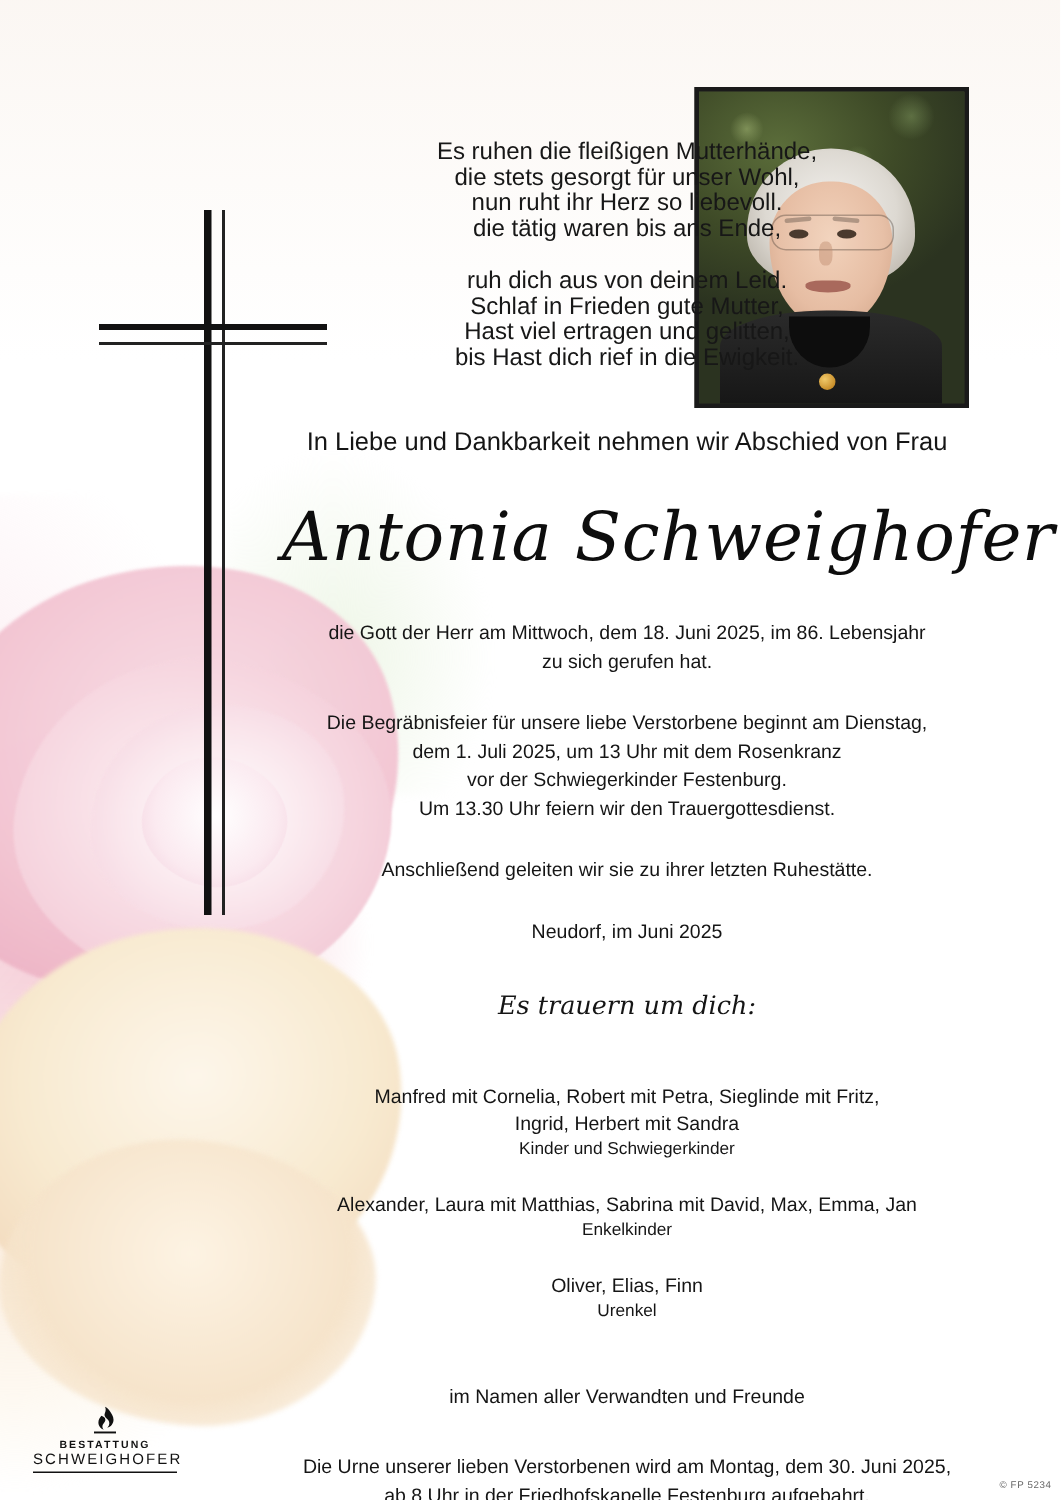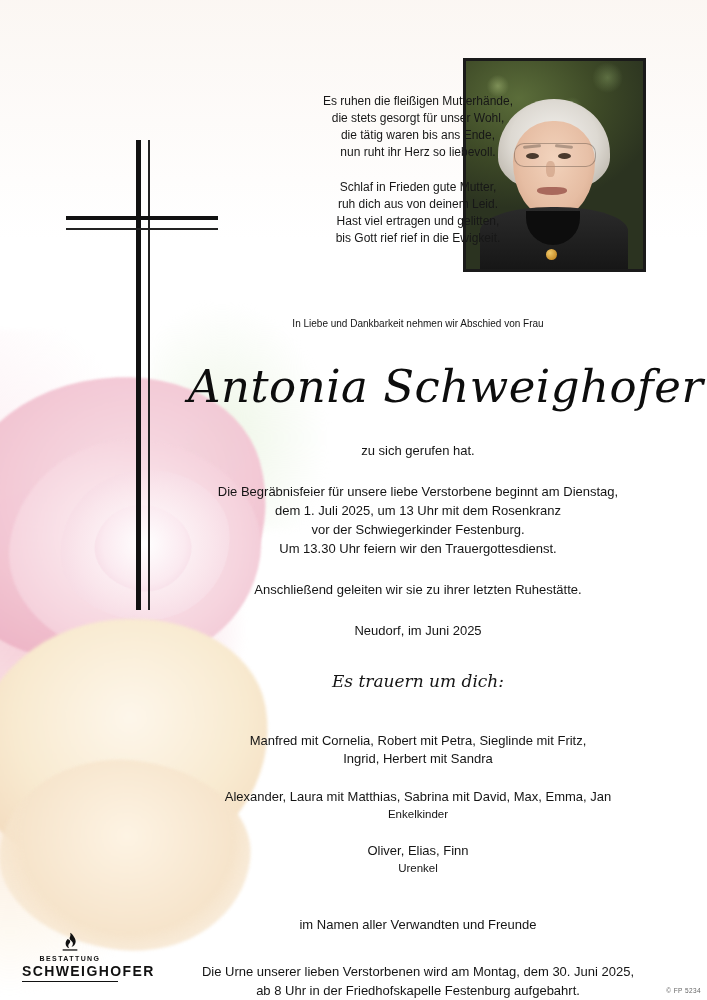--- a/index.html
+++ b/index.html
@@ -231,7 +231,7 @@
   }
   .poem {
     margin-top: 93px;
-    font-size: 12px;
+    font-size: 16px;
     line-height: 17px;
     color: #171717;
   }

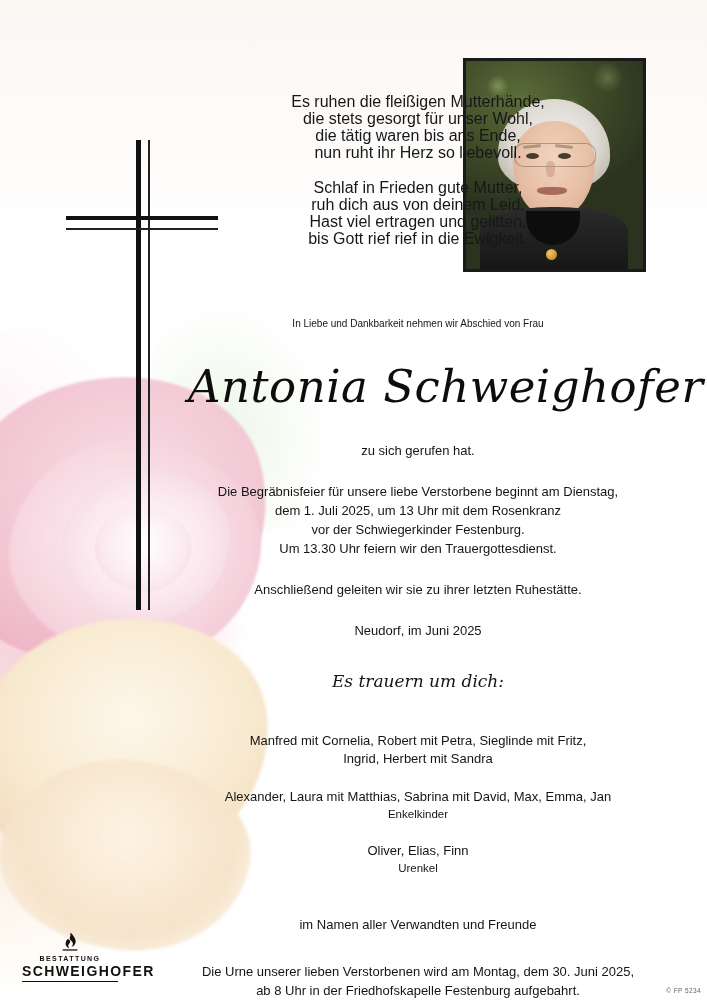--- a/index.html
+++ b/index.html
@@ -374,8 +374,8 @@
       <div class="stanza">
         <div>Es ruhen die fleißigen Mutterhände,</div>
         <div>die stets gesorgt für unser Wohl,</div>
+        <div>nun ruht ihr Herz so liebevoll.</div>
         <div>die tätig waren bis ans Ende,</div>
-        <div>nun ruht ihr Herz so liebevoll.</div>
       </div>
       <div class="stanza">
         <div>Schlaf in Frieden gute Mutter,</div>

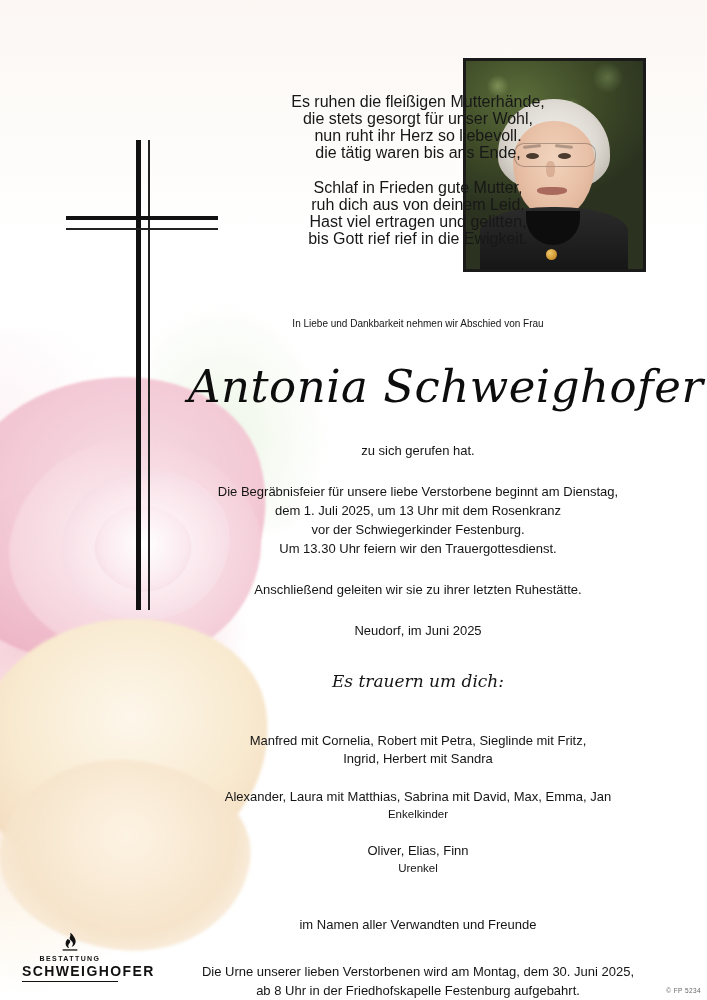--- a/index.html
+++ b/index.html
@@ -378,8 +378,8 @@
         <div>die tätig waren bis ans Ende,</div>
       </div>
       <div class="stanza">
+        <div>ruh dich aus von deinem Leid.</div>
         <div>Schlaf in Frieden gute Mutter,</div>
-        <div>ruh dich aus von deinem Leid.</div>
         <div>Hast viel ertragen und gelitten,</div>
         <div>bis Gott rief rief in die Ewigkeit.</div>
       </div>

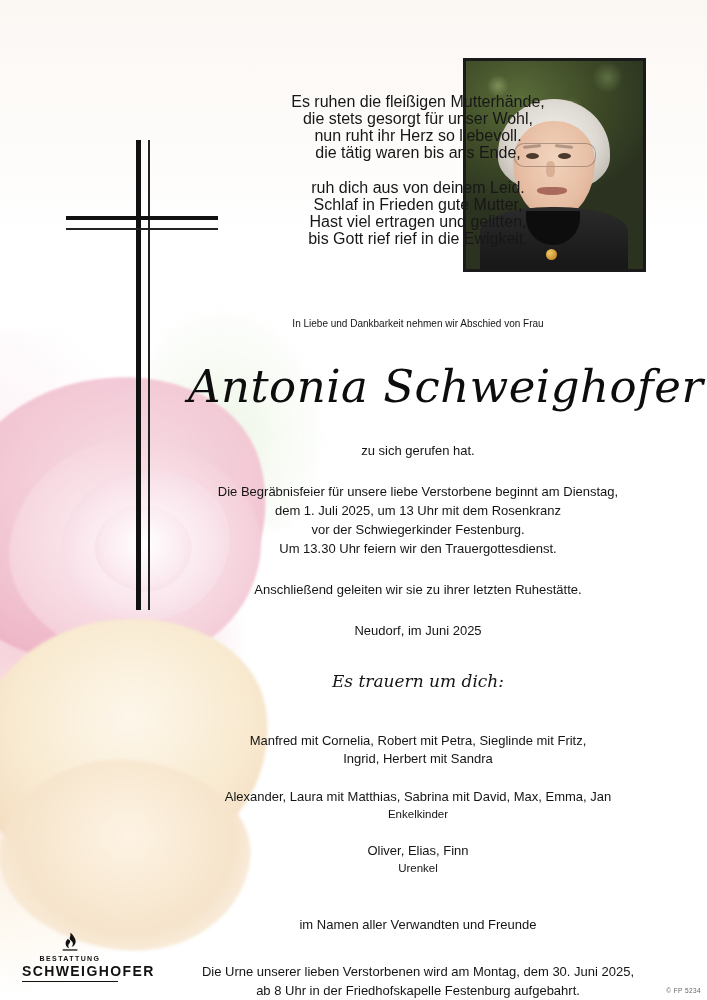--- a/index.html
+++ b/index.html
@@ -381,7 +381,7 @@
         <div>ruh dich aus von deinem Leid.</div>
         <div>Schlaf in Frieden gute Mutter,</div>
         <div>Hast viel ertragen und gelitten,</div>
-        <div>bis Gott rief rief in die Ewigkeit.</div>
+        <div>bis Hast dich rief in die Ewigkeit.</div>
       </div>
     </div>
 

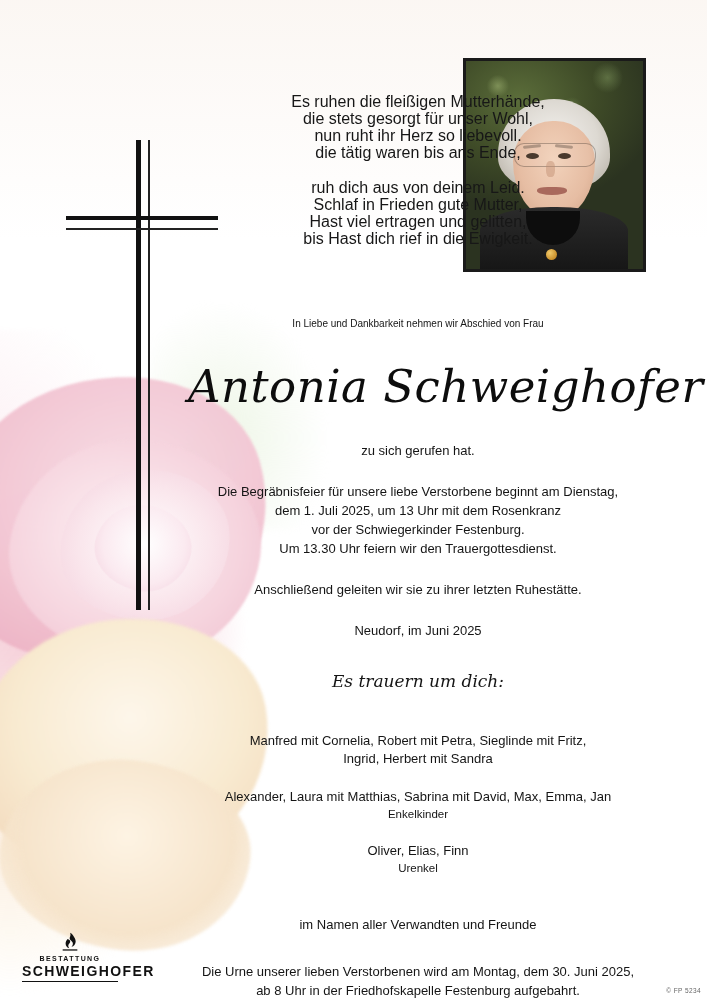--- a/index.html
+++ b/index.html
@@ -238,8 +238,8 @@
   .poem .stanza + .stanza { margin-top: 18px; }
 
   .intro {
-    margin-top: 68px;
-    font-size: 10px;
+    margin-top: 39px;
+    font-size: 17px;
     line-height: 18px;
   }
   .name {

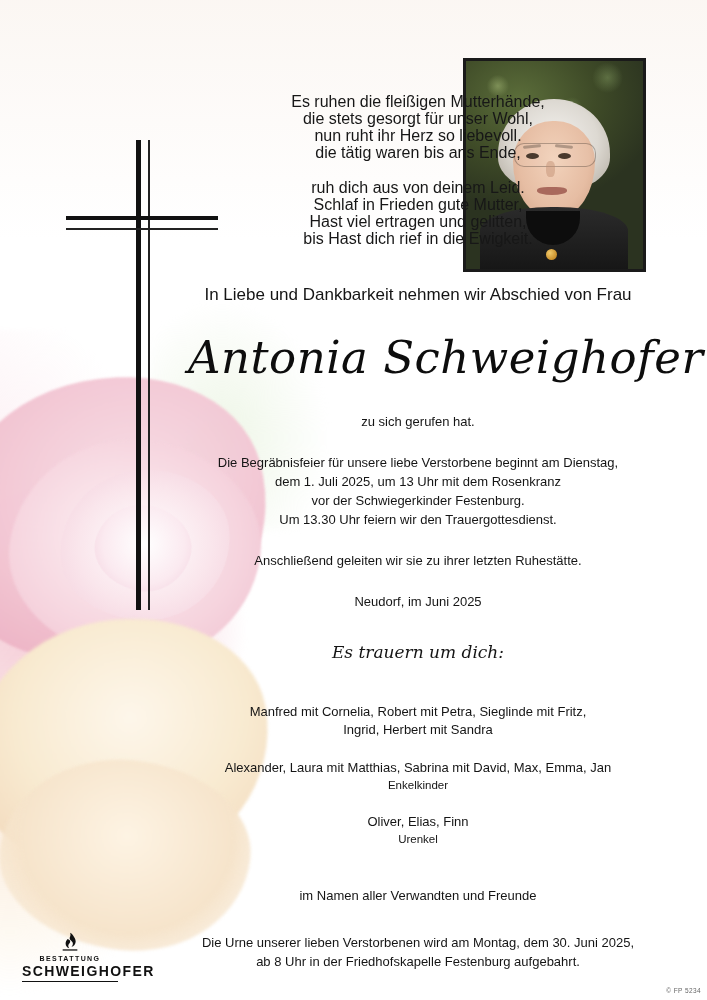--- a/index.html
+++ b/index.html
@@ -390,6 +390,7 @@
     <div class="name">Antonia Schweighofer</div>
 
     <div class="block">
+      <div>die Gott der Herr am Mittwoch, dem 18. Juni 2025, im 86. Lebensjahr</div>
       <div>zu sich gerufen hat.</div>
     </div>
 

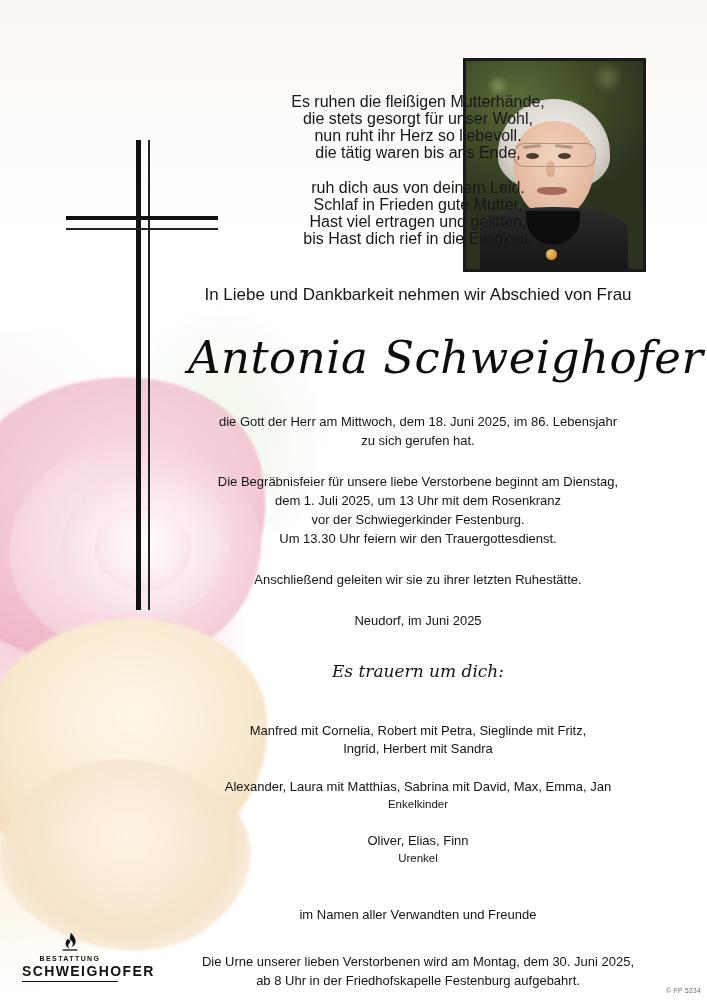--- a/index.html
+++ b/index.html
@@ -410,6 +410,7 @@
     <div class="family">
       <div>Manfred mit Cornelia, Robert mit Petra, Sieglinde mit Fritz,</div>
       <div>Ingrid, Herbert mit Sandra</div>
+      <div class="rel">Kinder und Schwiegerkinder</div>
     </div>
 
     <div class="family">

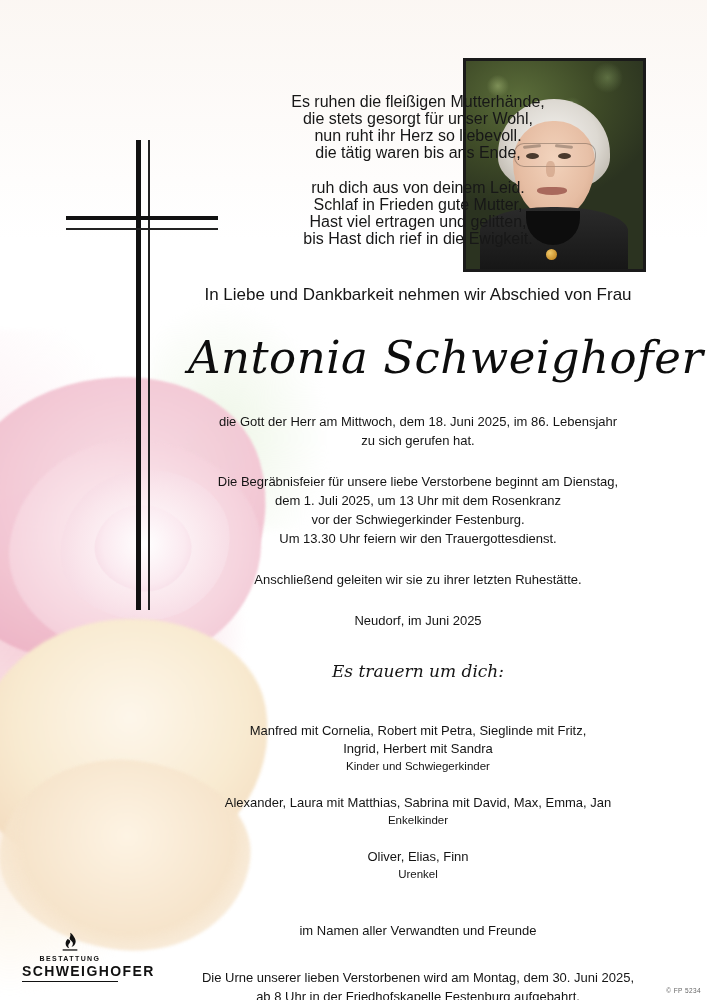--- a/index.html
+++ b/index.html
@@ -307,9 +307,9 @@
     font-weight: 700;
   }
   .logo .l2 {
-    font-size: 14px;
+    font-size: 10px;
     letter-spacing: 1.4px;
-    font-weight: 700;
+    font-weight: 400;
     margin-top: 1px;
   }
   .logo-rule {

